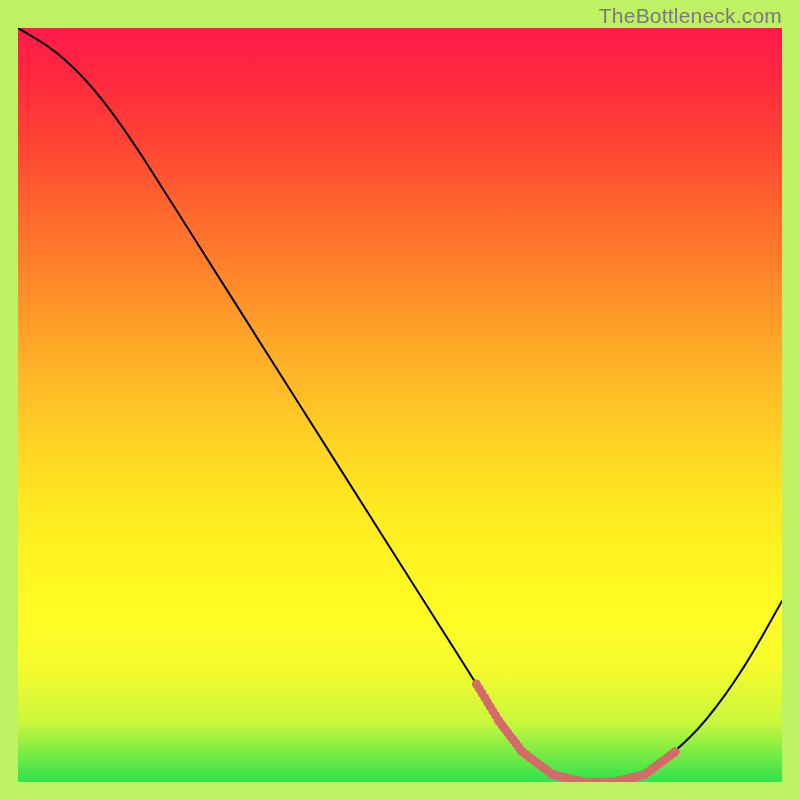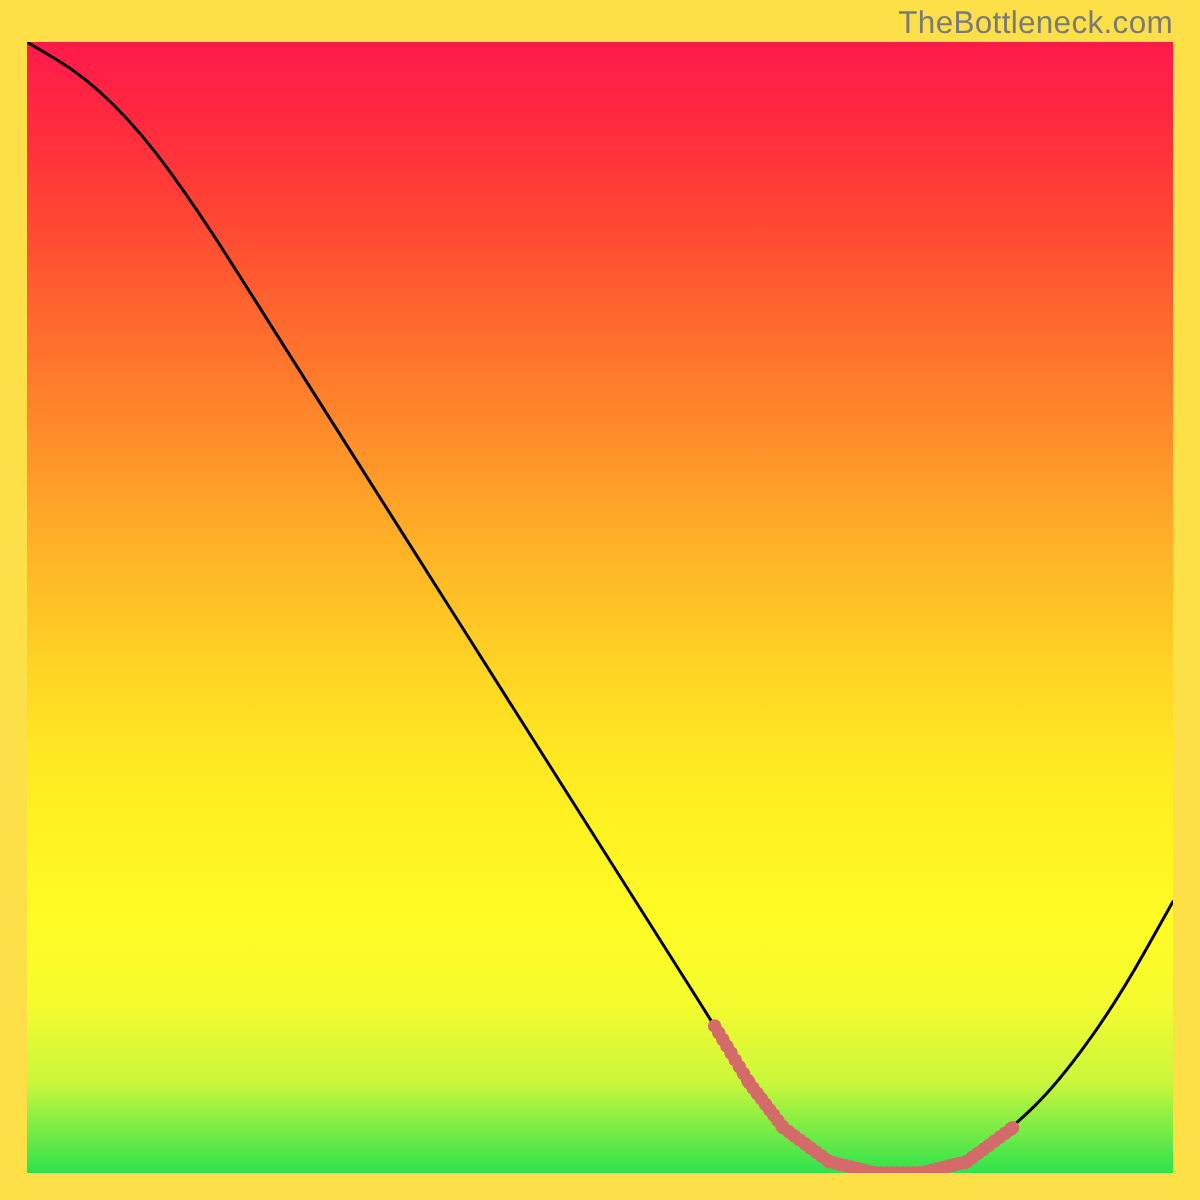--- a/index.html
+++ b/index.html
@@ -9,7 +9,7 @@
   .frame {
     position: absolute;
     inset: 0;
-    background: #fde047;
+    background: #bef264;
   }
 
   .plot {

